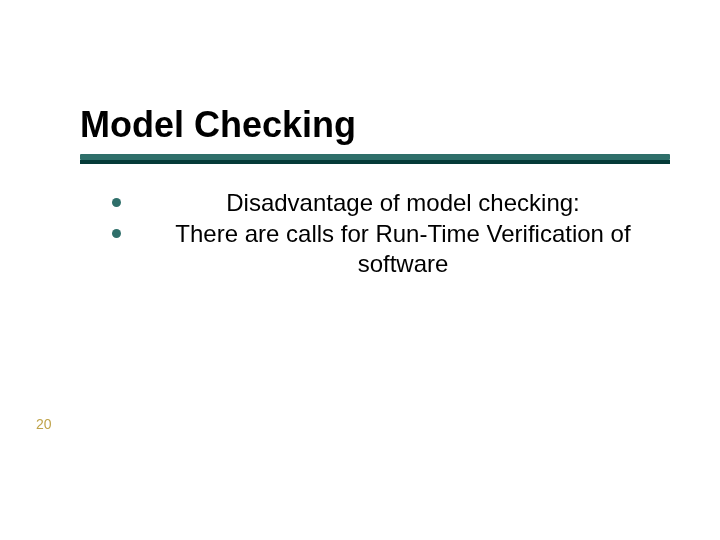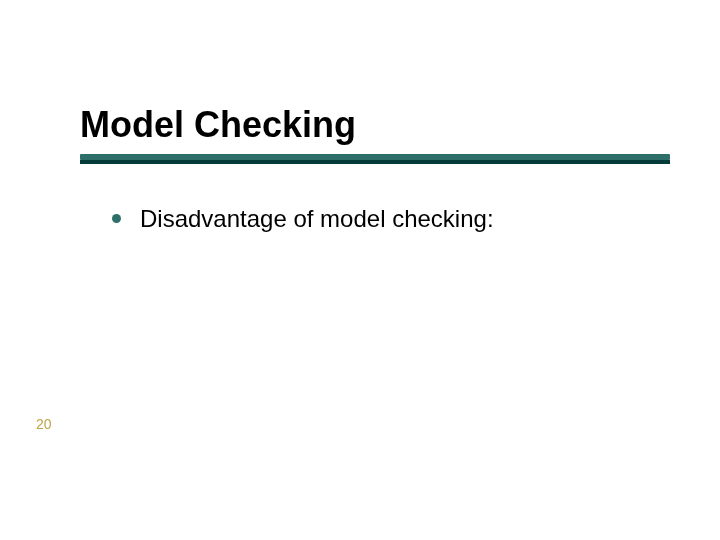--- a/index.html
+++ b/index.html
@@ -4,7 +4,7 @@
 <style>
   * { margin: 0; padding: 0; box-sizing: border-box; }
   html, body { width: 720px; height: 540px; background: #ffffff; font-family: Arial, Helvetica, sans-serif; overflow: hidden; }
-  .slide { position: relative; width: 720px; height: 460px; background: #ffffff; }
+  .slide { position: relative; width: 720px; height: 460px; background: #ffffff; text-align: center; }
   .accent-circle {
     position: absolute;
     top: 72px;

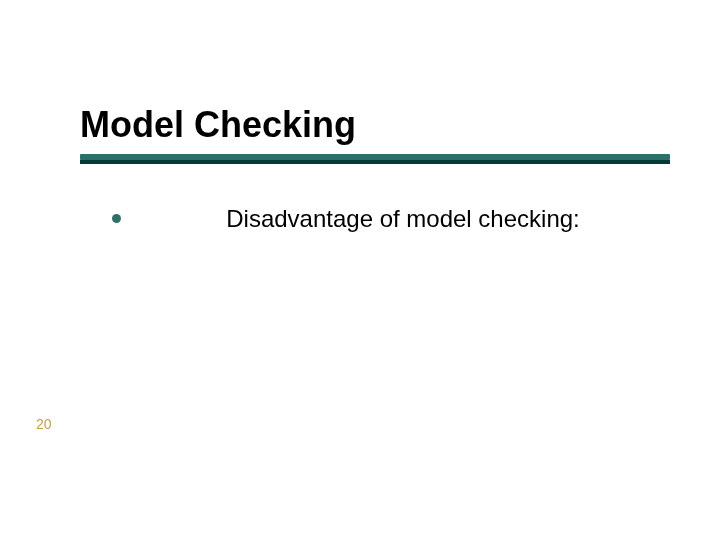--- a/index.html
+++ b/index.html
@@ -52,7 +52,7 @@
     left: 106px;
     width: 560px;
   }
-  ul.bullets { list-style: none; margin-top: 16px; }
+  ul.bullets { list-style: none; }
   ul.bullets li {
     position: relative;
     padding-left: 34px;

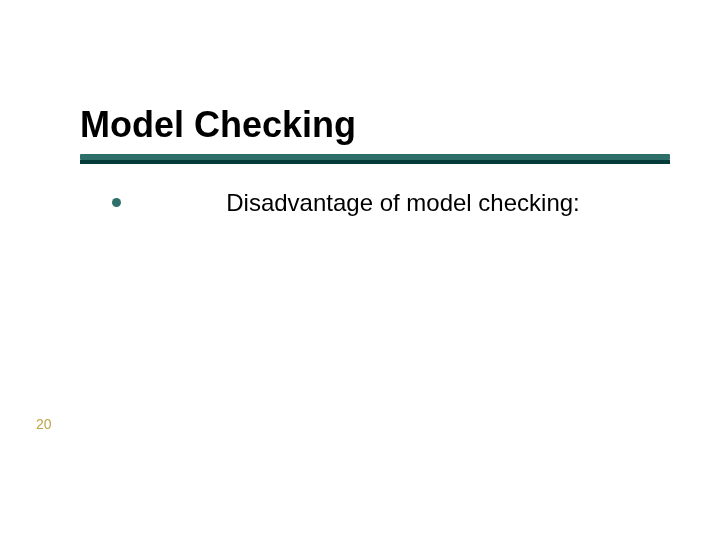--- a/index.html
+++ b/index.html
@@ -92,6 +92,7 @@
   <div class="content">
     <ul class="bullets">
       <li>Disadvantage of model checking:</li>
+      <li>There are calls for Run-Time Verification of software</li>
     </ul>
   </div>
   <div class="page-number">20</div>

